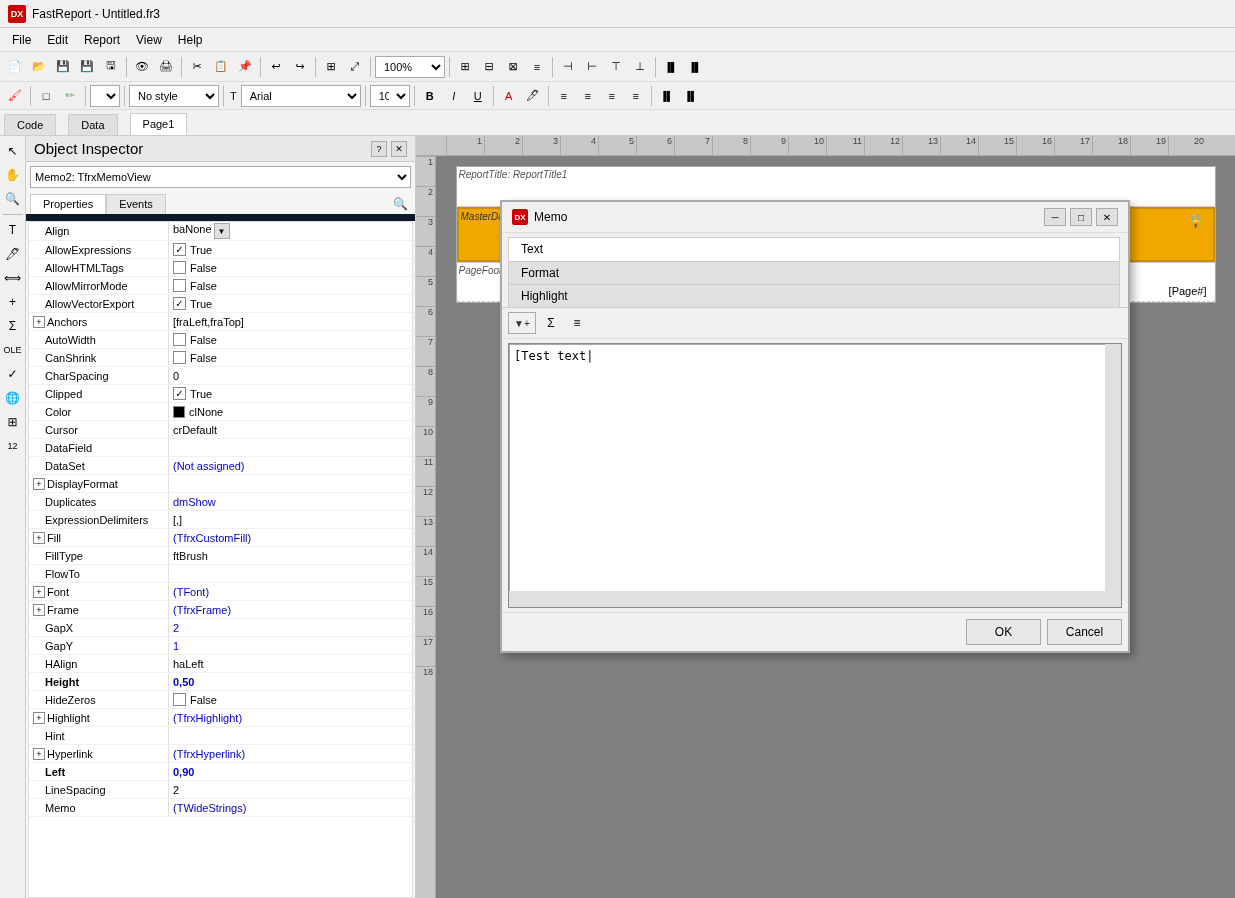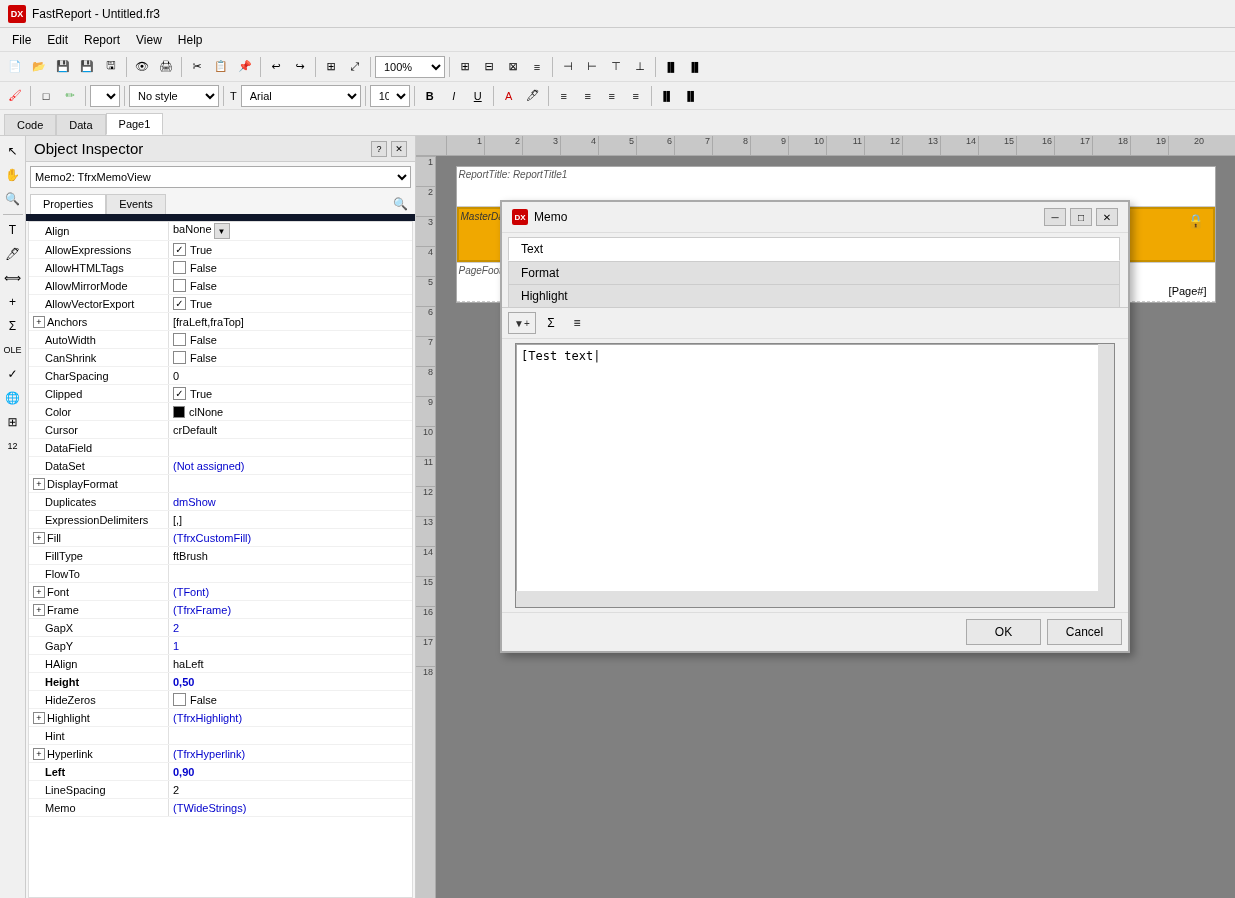--- a/index.html
+++ b/index.html
@@ -24,7 +24,7 @@
     
     
     #tab-bar { background: #f0f0f0; height: 26px; display: flex; align-items: flex-end; padding: 0 4px; border-bottom: 1px solid #ccc; }
-    .tab { padding: 4px 12px; border: 1px solid #ccc; border-bottom: none; background: #e0e0e0; cursor: pointer; font-size: 11px; margin-right: 0; }
+    .tab { padding: 4px 12px; border: 1px solid #ccc; border-bottom: none; background: #e0e0e0; cursor: pointer; font-size: 11px; margin-right: 12px; }
     .tab.active { background: white; border-bottom: 1px solid white; }
     
     

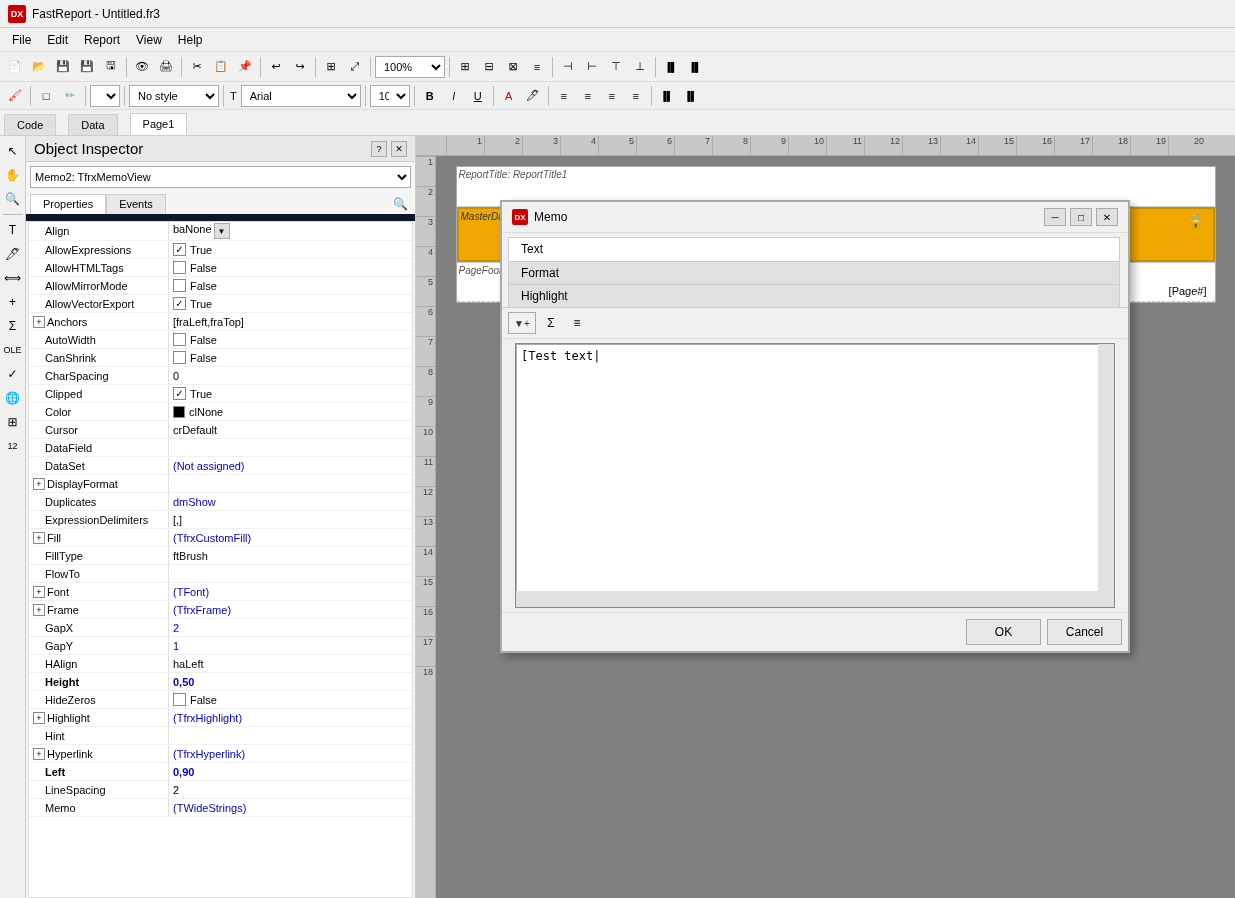--- a/index.html
+++ b/index.html
@@ -91,7 +91,7 @@
     .dialog-tab.active { background: white; border-bottom: 1px solid white; }
     
     #memo-toolbar { background: #f0f0f0; padding: 4px 6px; border-bottom: 1px solid #ddd; display: flex; align-items: center; gap: 4px; }
-    #memo-content { padding: 4px 13px; background: #f0f0f0; }
+    #memo-content { padding: 4px 6px; background: #f0f0f0; }
     #memo-textarea { width: 100%; height: 260px; border: 1px solid #aaa; padding: 4px; font-size: 12px; resize: none; font-family: monospace; }
     #memo-textarea-wrapper { border: 1px solid #888; position: relative; }
     #memo-textarea-wrapper .scroll-v { position: absolute; right: 0; top: 0; bottom: 0; width: 16px; background: #e0e0e0; }

